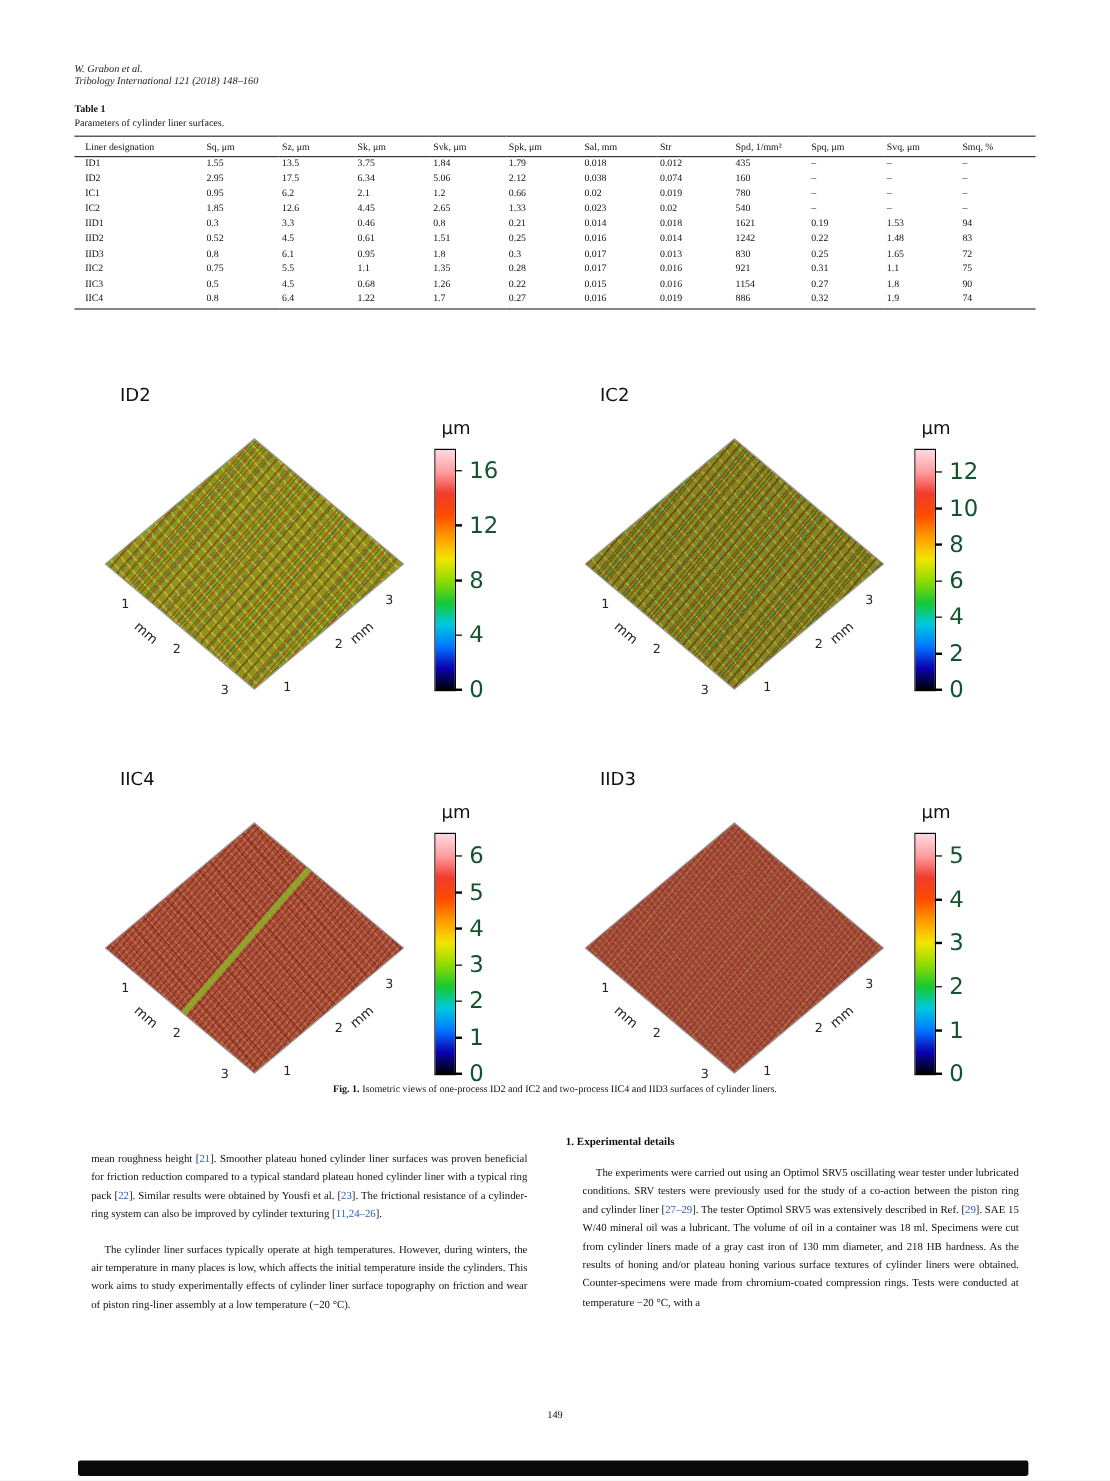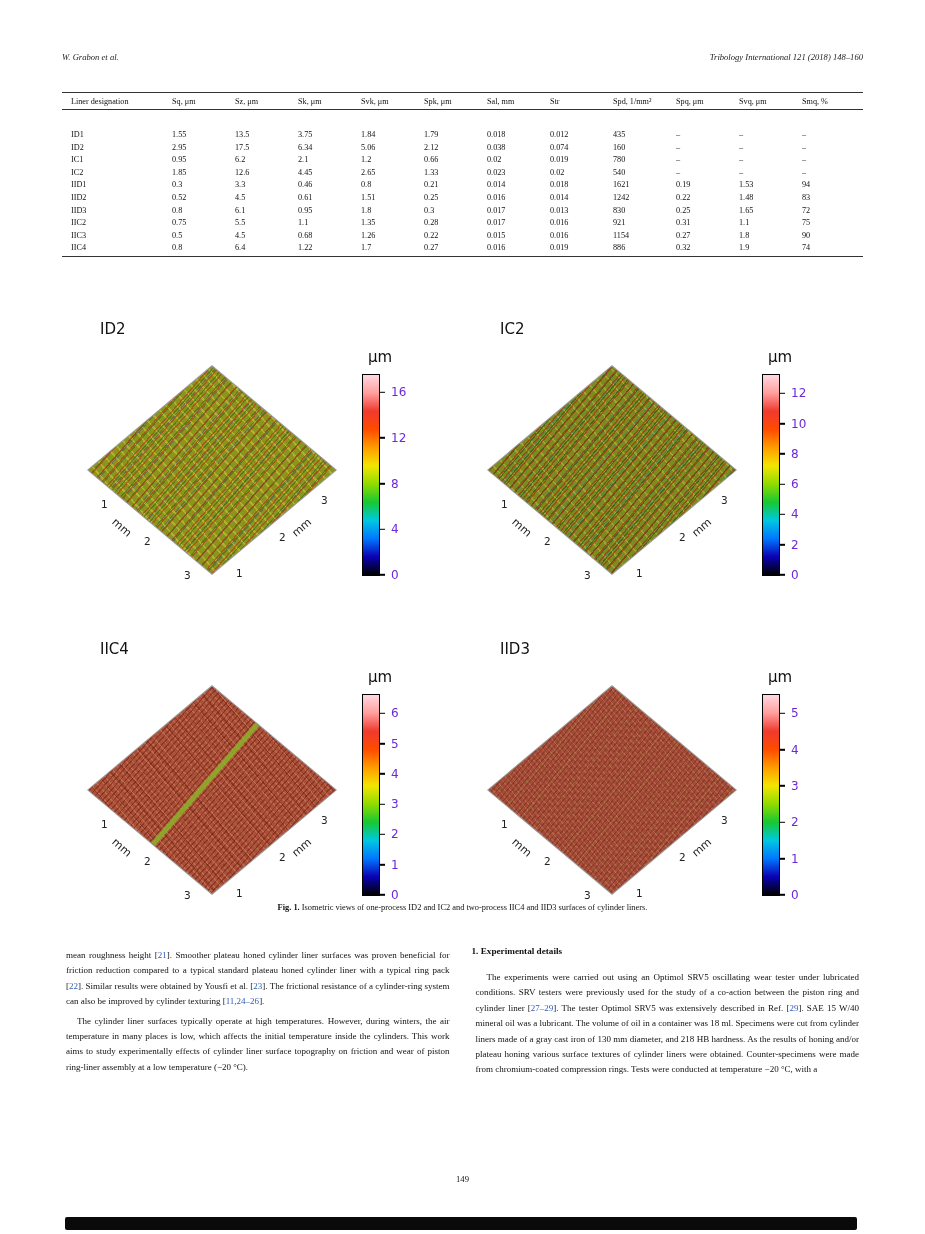--- a/index.html
+++ b/index.html
@@ -8,7 +8,7 @@
 
   
   .hdr{position:absolute;top:52px;left:62px;width:801px;display:flex;justify-content:space-between;
-       font-style:italic;font-size:8.6px;color:#222;}
+       font-style:italic;font-size:8.6px;color:#222;flex-direction:column;}
 
   
   .tblock{position:absolute;top:86px;left:62px;width:801px;}

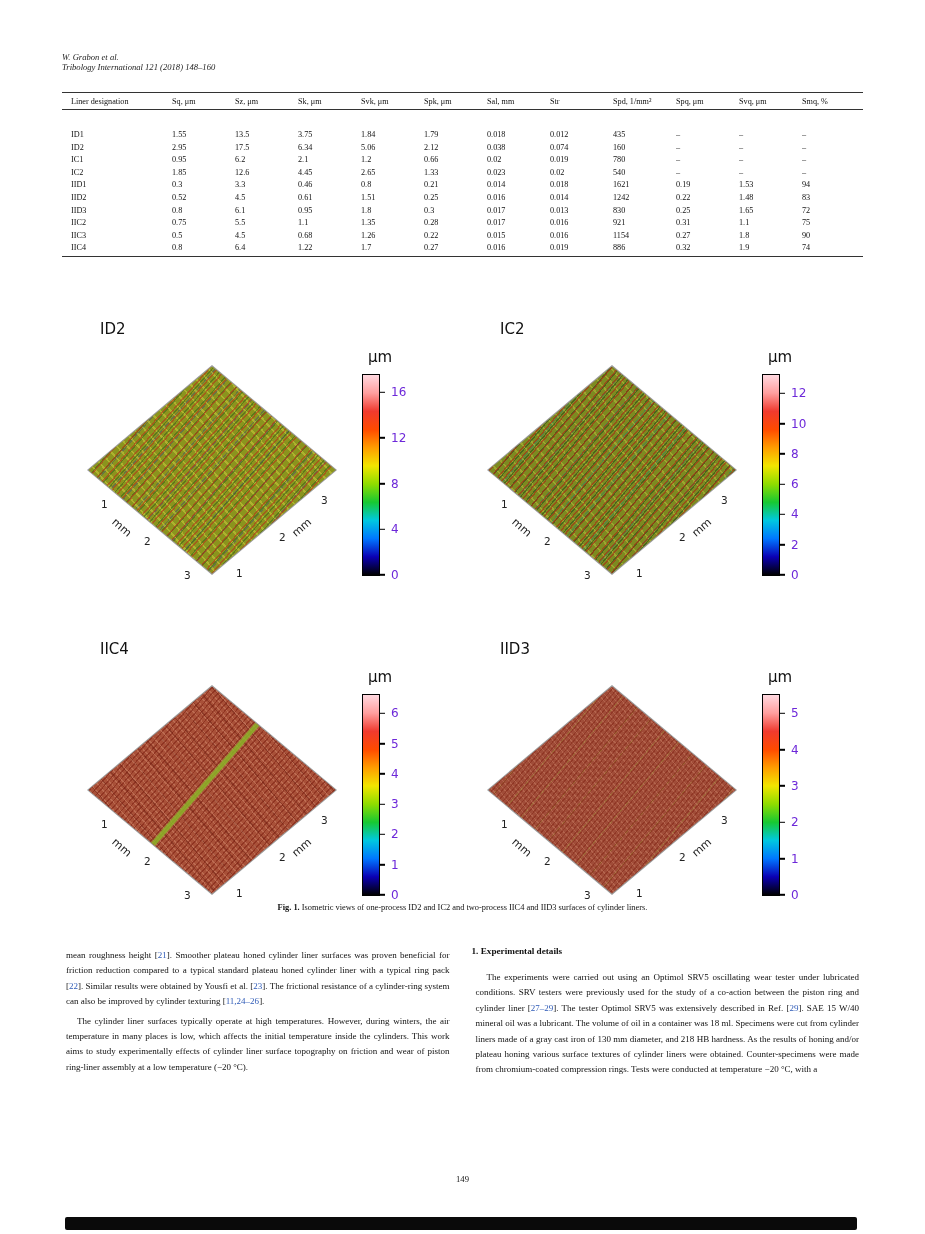--- a/index.html
+++ b/index.html
@@ -87,6 +87,7 @@
   </div>
 
   <div class="tblock">
+    <div class="tlabel">Table 1</div>
     <table class="params">
       <colgroup>
           <col style="width: 108px;">

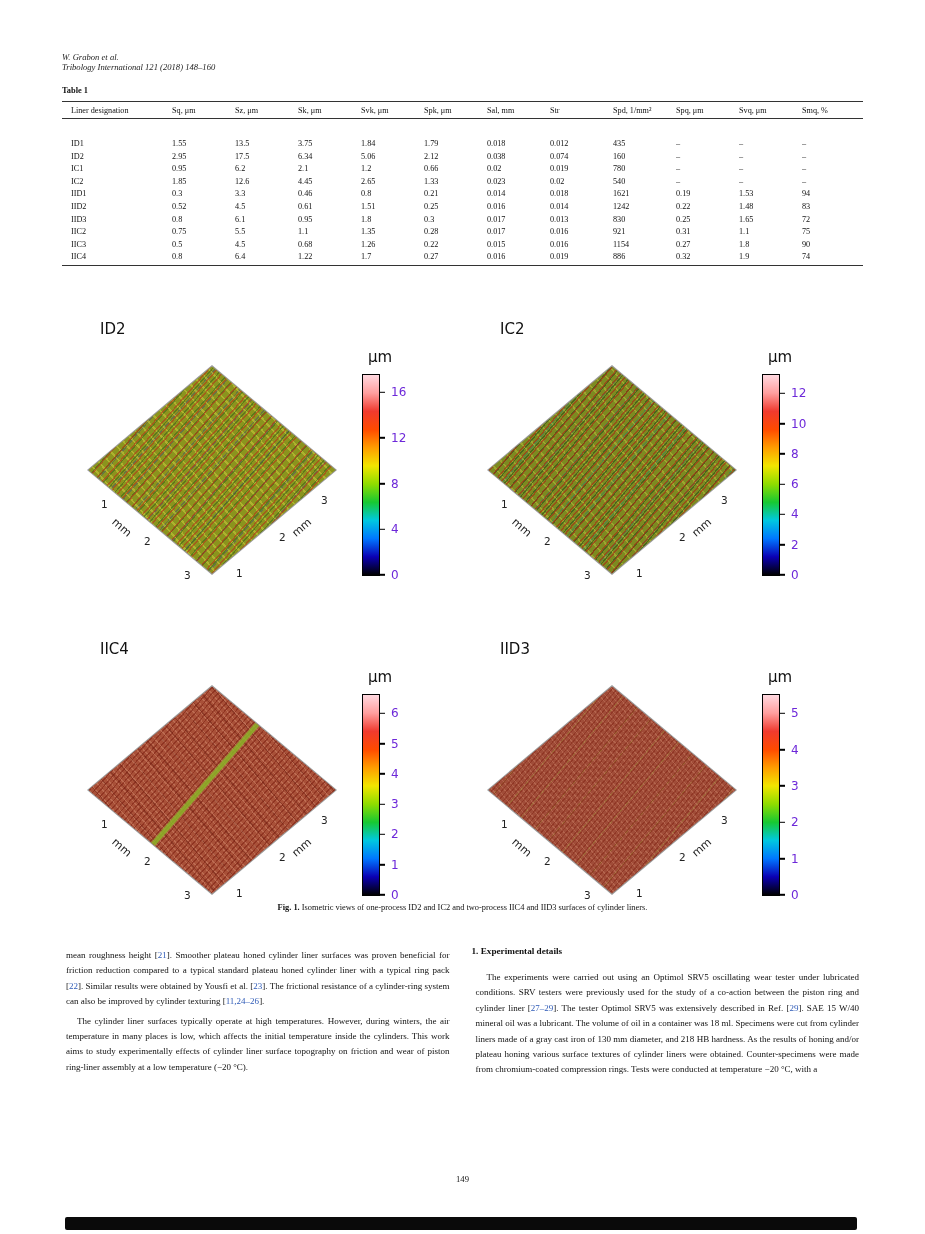--- a/index.html
+++ b/index.html
@@ -88,6 +88,7 @@
 
   <div class="tblock">
     <div class="tlabel">Table 1</div>
+    <div class="tcap">Parameters of cylinder liner surfaces.</div>
     <table class="params">
       <colgroup>
           <col style="width: 108px;">

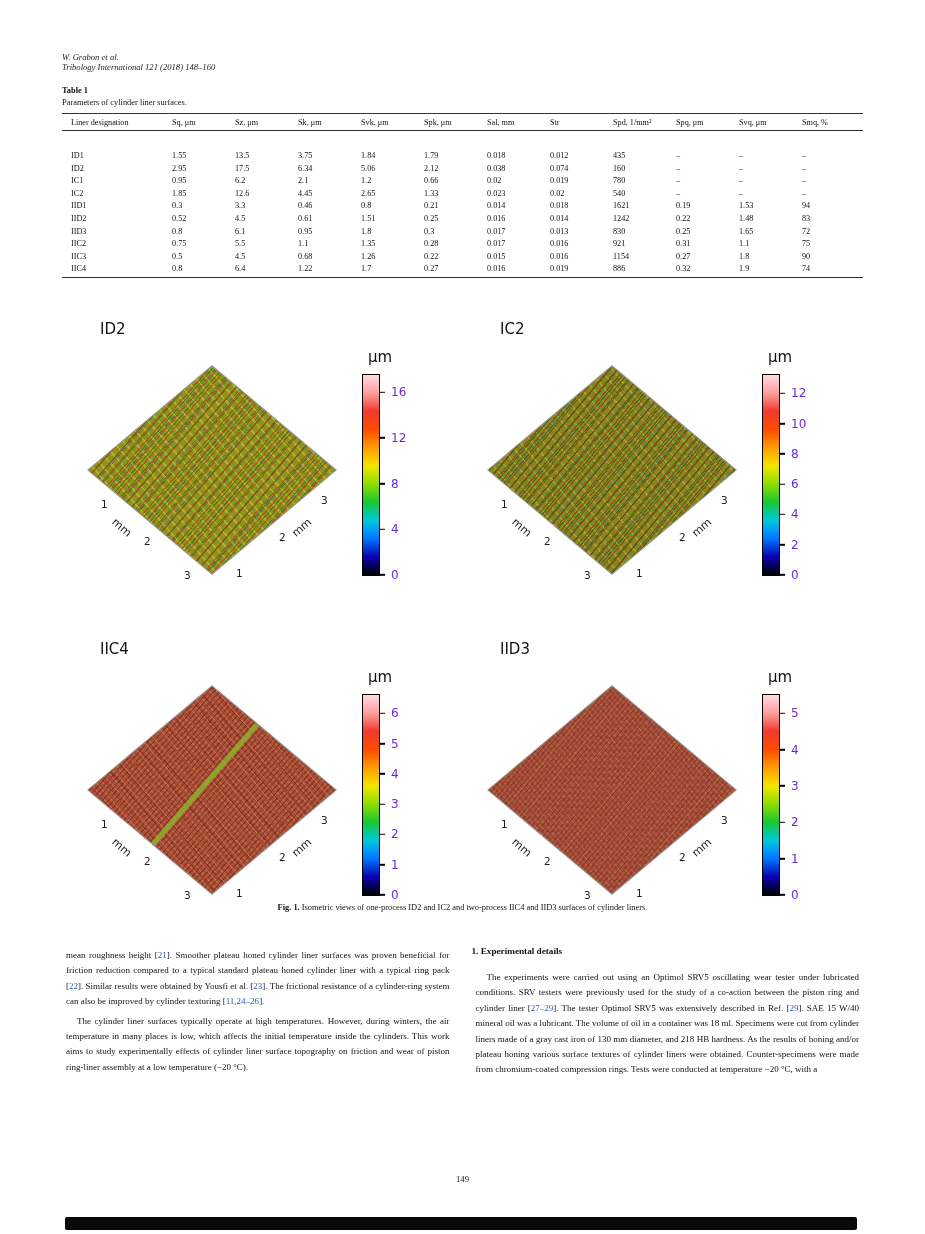--- a/index.html
+++ b/index.html
@@ -20,7 +20,7 @@
                   border-top:1px solid #333;border-bottom:1px solid #333;}
   table.params td{padding:1.8px 2px;text-align:left;}
   table.params td.first, table.params th.first{padding-left:9px;}
-  table.params tbody tr:first-child td{padding-top:20px;}
+  table.params tbody tr:first-child td{padding-top:0;}
   table.params tbody tr:last-child td{border-bottom:1px solid #333;padding-bottom:4px;}
 
   

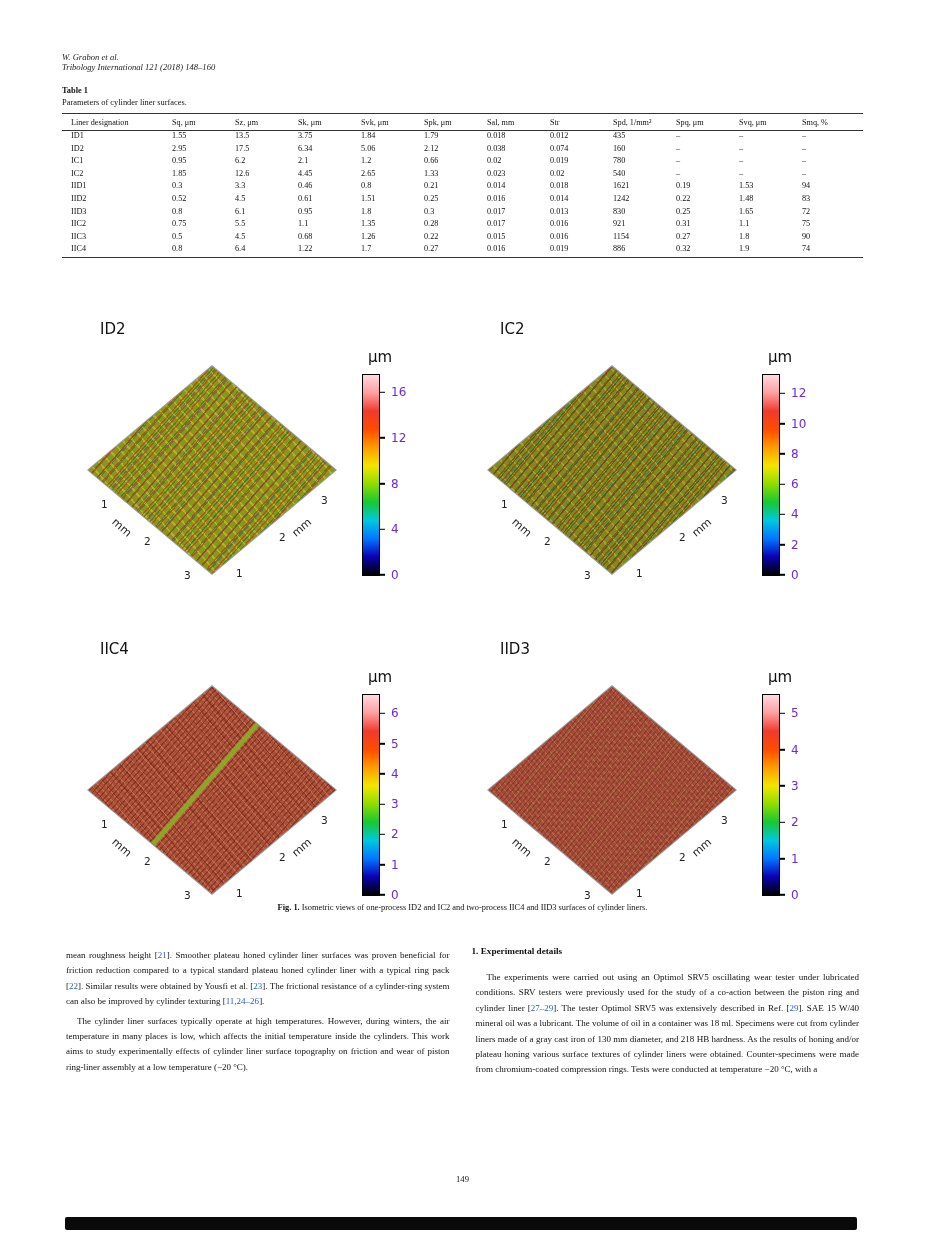--- a/index.html
+++ b/index.html
@@ -60,7 +60,7 @@
   .cbar{position:relative;width:16px;height:200px;border:1.5px solid #000;}
   .cbar-grad{position:absolute;inset:0;}
   .cbar-tick{position:absolute;left:100%;width:6px;height:1.6px;background:#000;}
-  .cbar-lbl{position:absolute;left:28px;font-family:"DejaVu Sans",sans-serif;font-size:12px;color:#6d28d9;}
+  .cbar-lbl{position:absolute;left:28px;font-family:"DejaVu Sans",sans-serif;font-size:19px;color:#14532d;}
 
   .fig-cap{position:absolute;top:903px;left:62px;width:801px;text-align:center;font-size:8.4px;}
   .fig-cap b{font-weight:bold;}

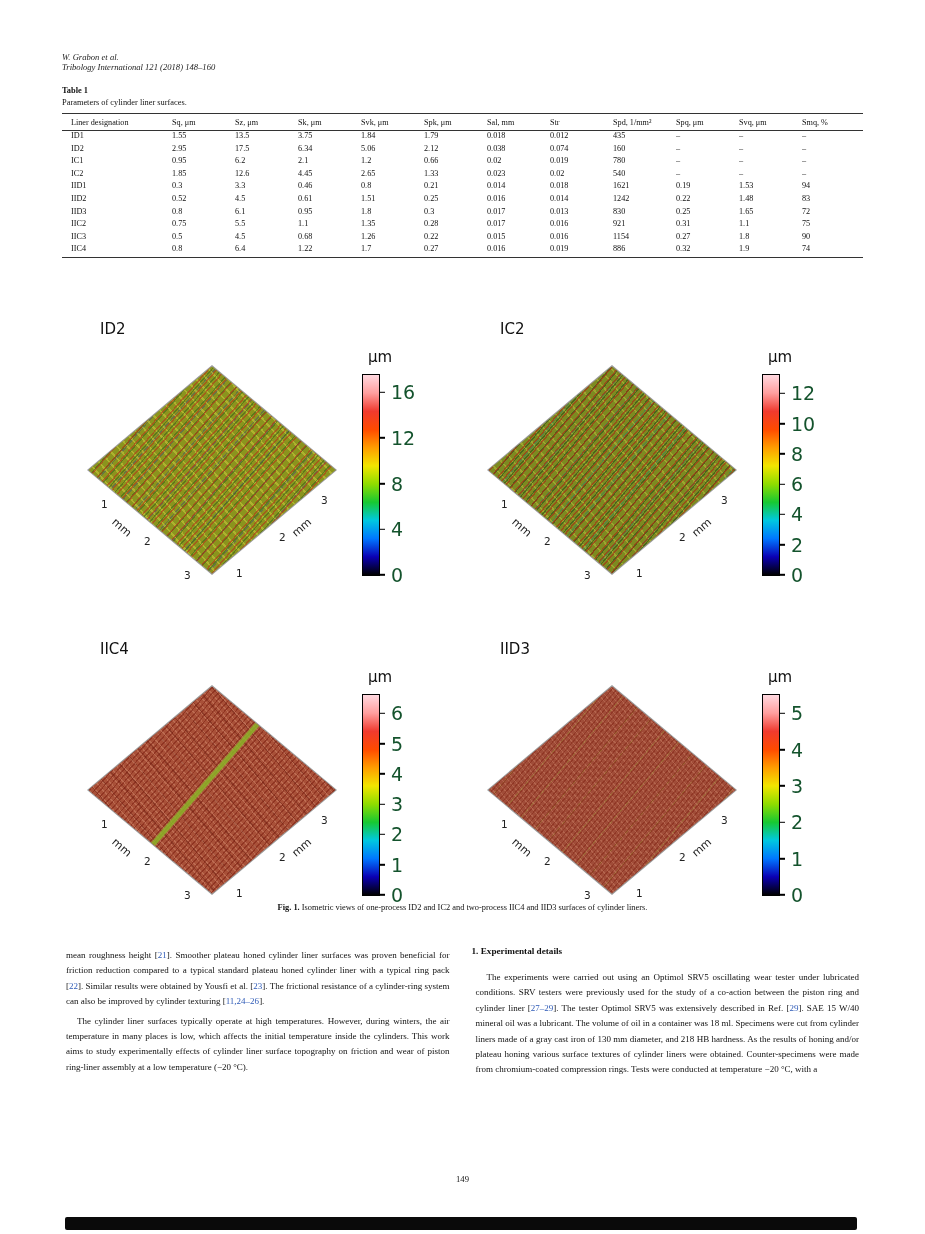--- a/index.html
+++ b/index.html
@@ -68,7 +68,7 @@
   
   .body{position:absolute;top:944px;left:62px;width:801px;display:flex;gap:18px;}
   .col{width:396px;}
-  .col p{margin:4px;font-size:9px;line-height:15.4px;text-align:justify;}
+  .col p{margin:14px;font-size:9px;line-height:15.4px;text-align:justify;}
   .col p.indent{text-indent:11px;}
   .col h2{font-size:9.2px;font-weight:bold;margin:2px 0 14px 0;}
   a.ref{text-decoration:none;}

